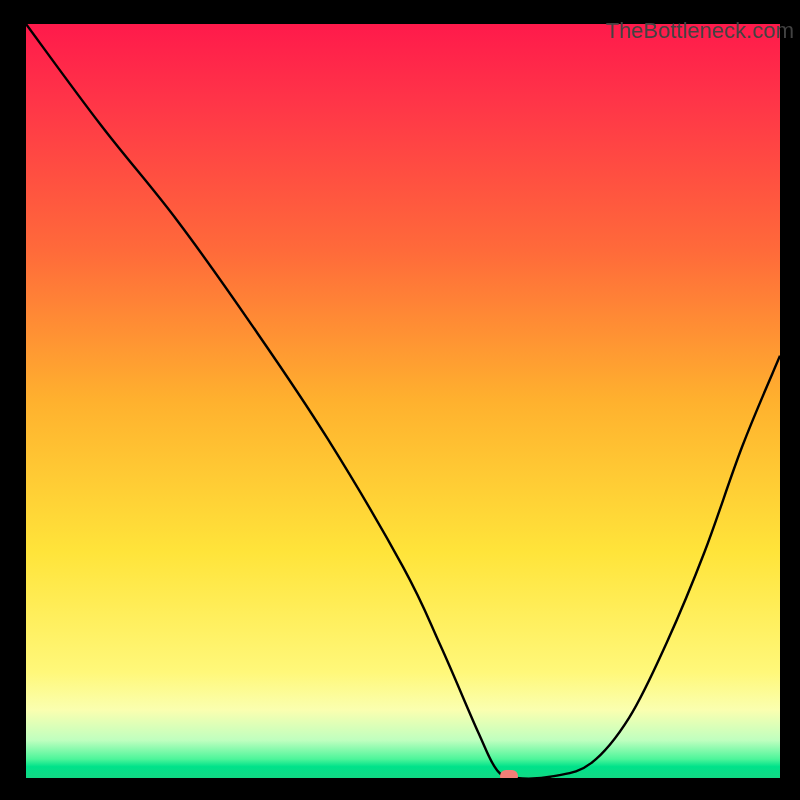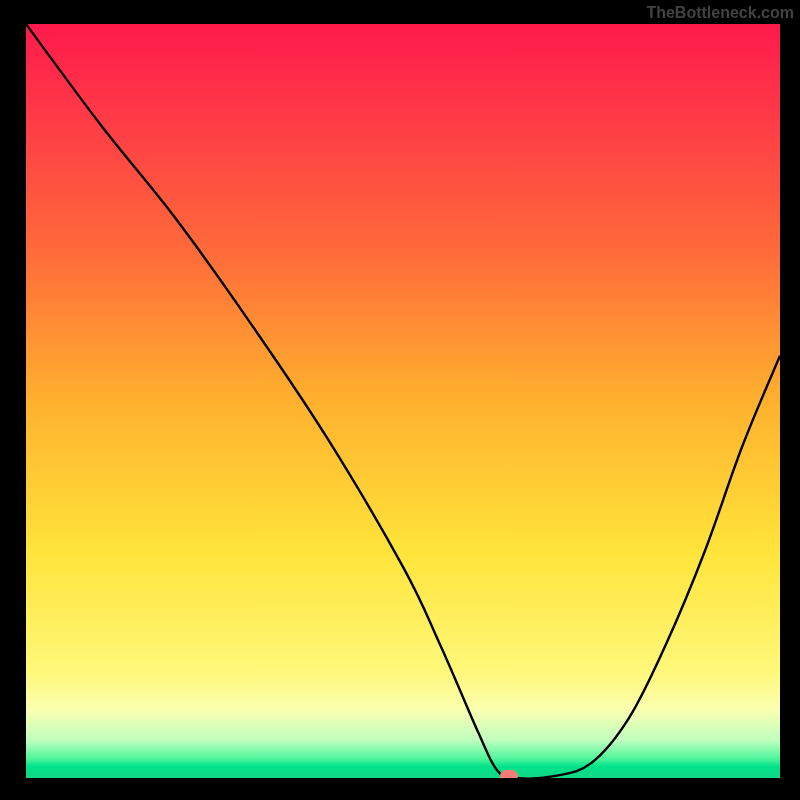--- a/index.html
+++ b/index.html
@@ -17,11 +17,11 @@
   }
   .watermark {
     position: absolute;
-    top: 4px;
+    top: 18px;
     right: 6px;
     color: #424242;
-    font-size: 16px;
-    font-weight: 700;
+    font-size: 22px;
+    font-weight: 400;
     z-index: 10;
   }
   .plot-area {

